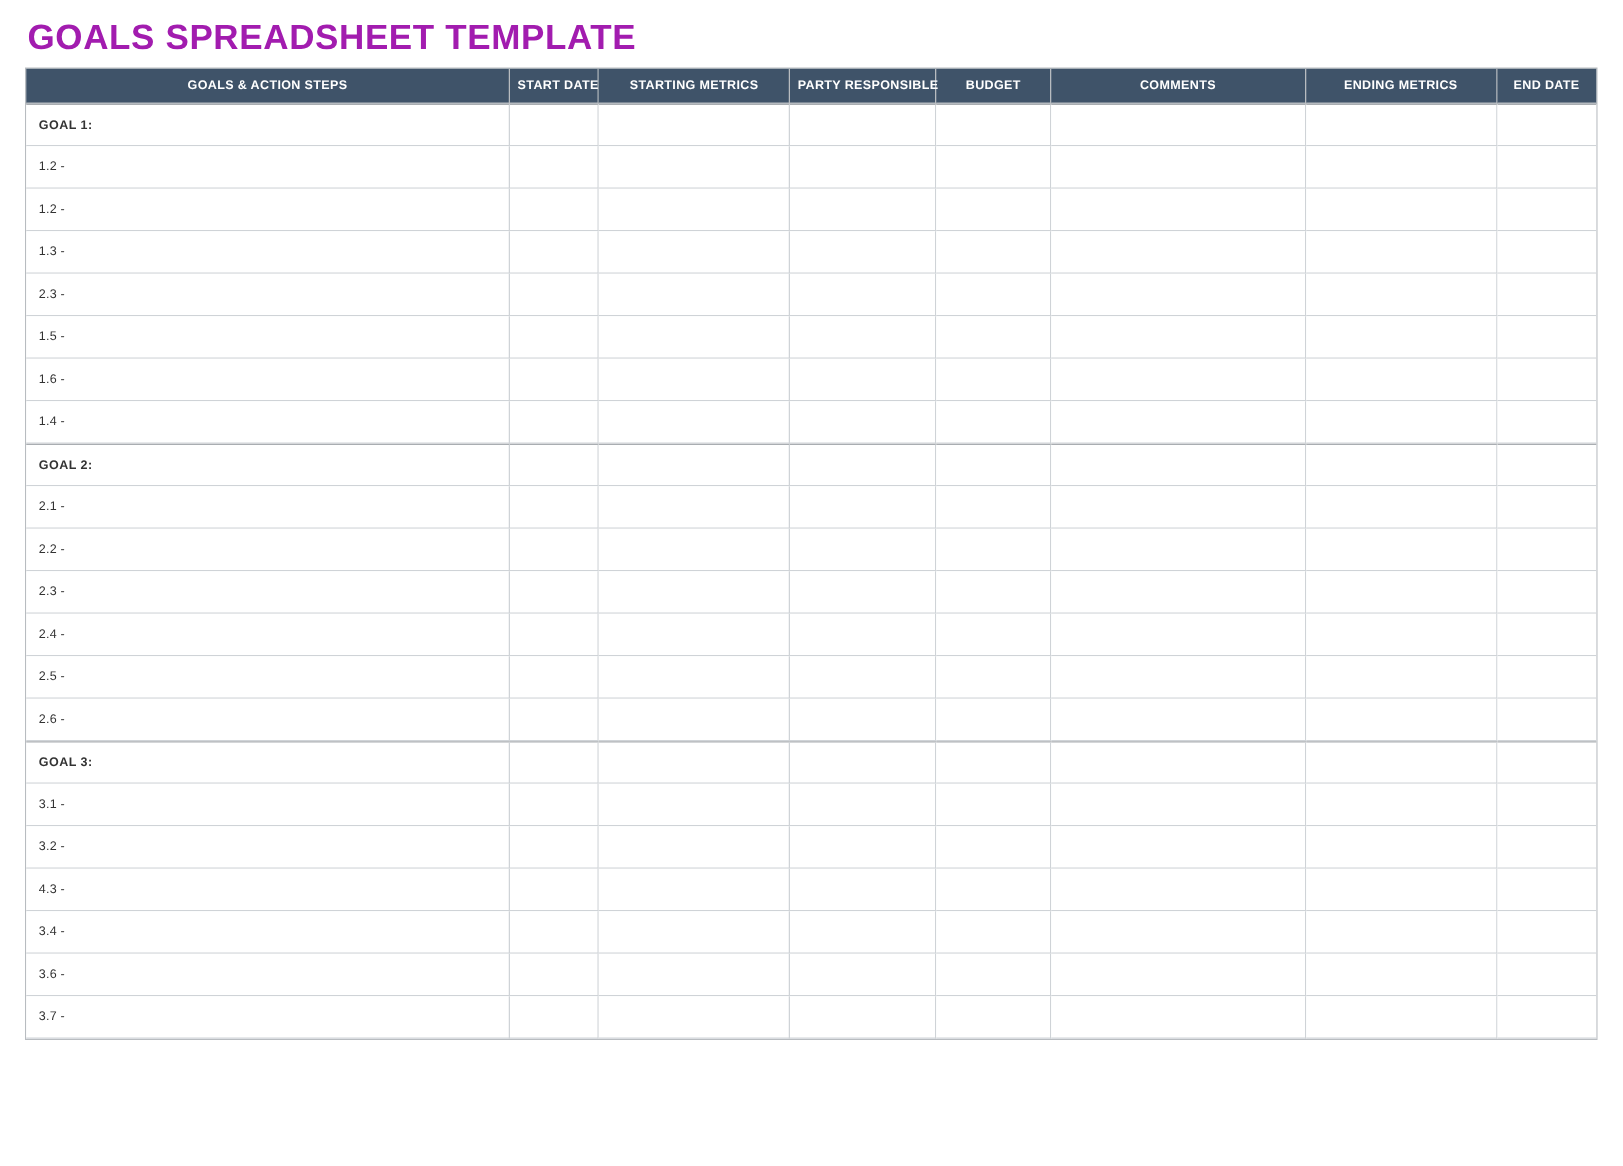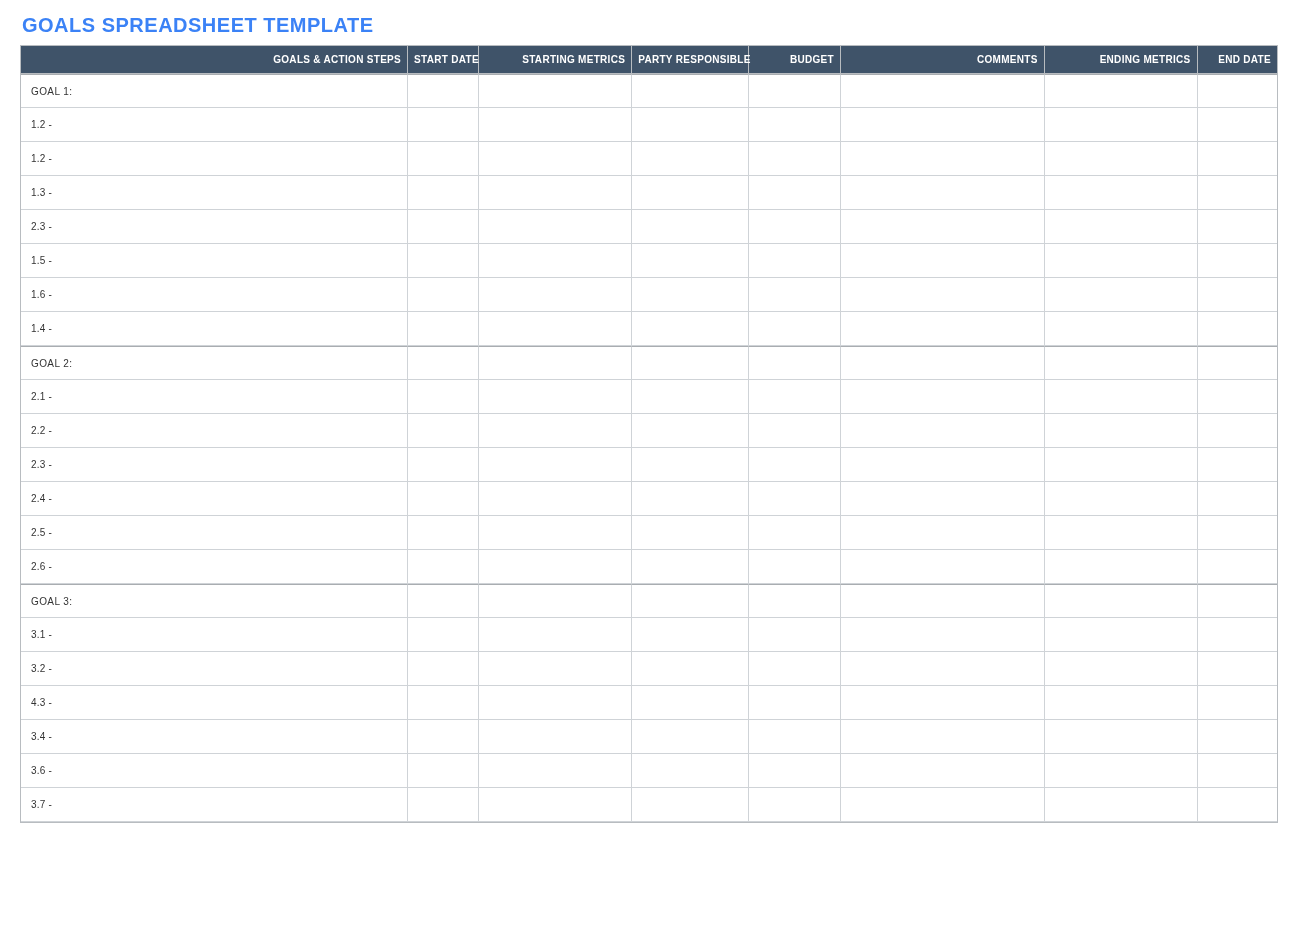--- a/index.html
+++ b/index.html
@@ -15,10 +15,10 @@
     padding: 14px 20px 30px 20px;
   }
   .title {
-    font-size: 20px;
+    font-size: 28px;
     font-weight: 700;
     letter-spacing: 0.5px;
-    color: #3b82f6;
+    color: #a21caf;
     margin: 0 0 8px 2px;
   }
   table.goals {

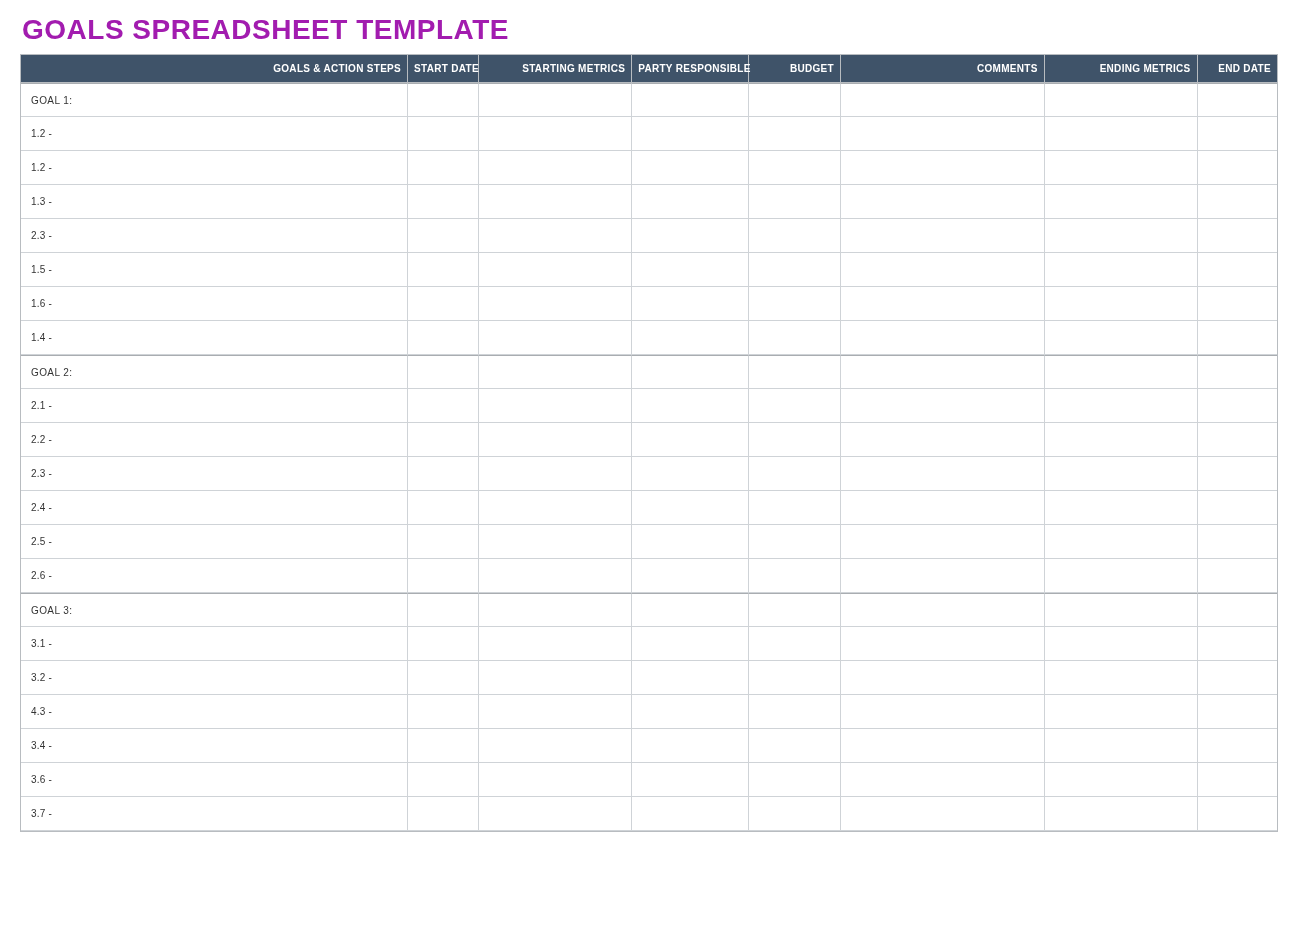--- a/index.html
+++ b/index.html
@@ -34,7 +34,7 @@
     font-size: 10px;
     font-weight: 700;
     letter-spacing: 0.3px;
-    text-align: right;
+    text-align: center;
     padding: 8px 6px;
     border-right: 1px solid #b8bcc0;
     border-bottom: 1px solid #b8bcc0;

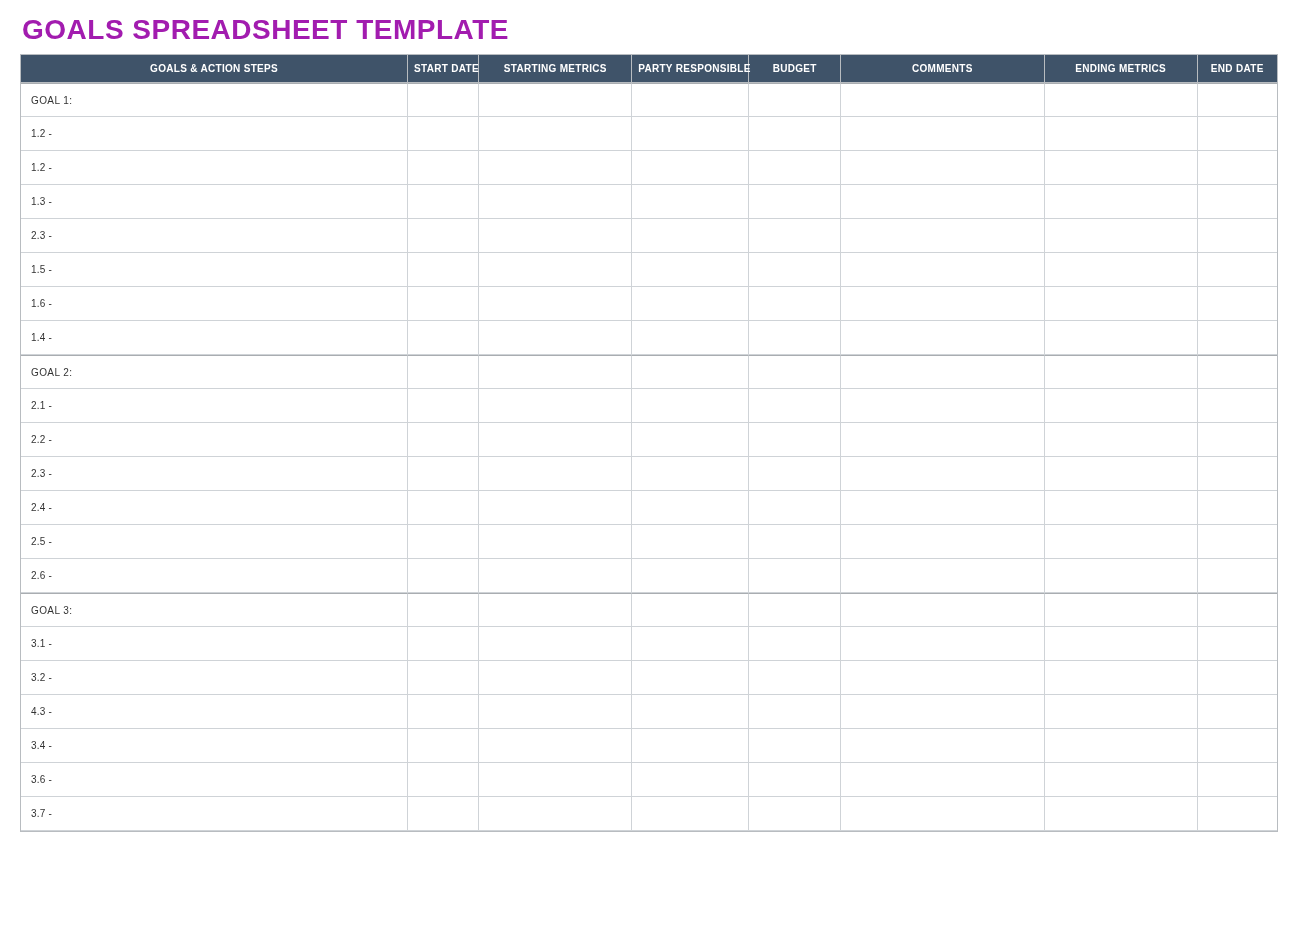--- a/index.html
+++ b/index.html
@@ -60,7 +60,7 @@
     letter-spacing: 0.2px;
   }
   table.goals tr.goal-header td.label {
-    font-weight: 400;
+    font-weight: 700;
     letter-spacing: 0.4px;
   }
   

